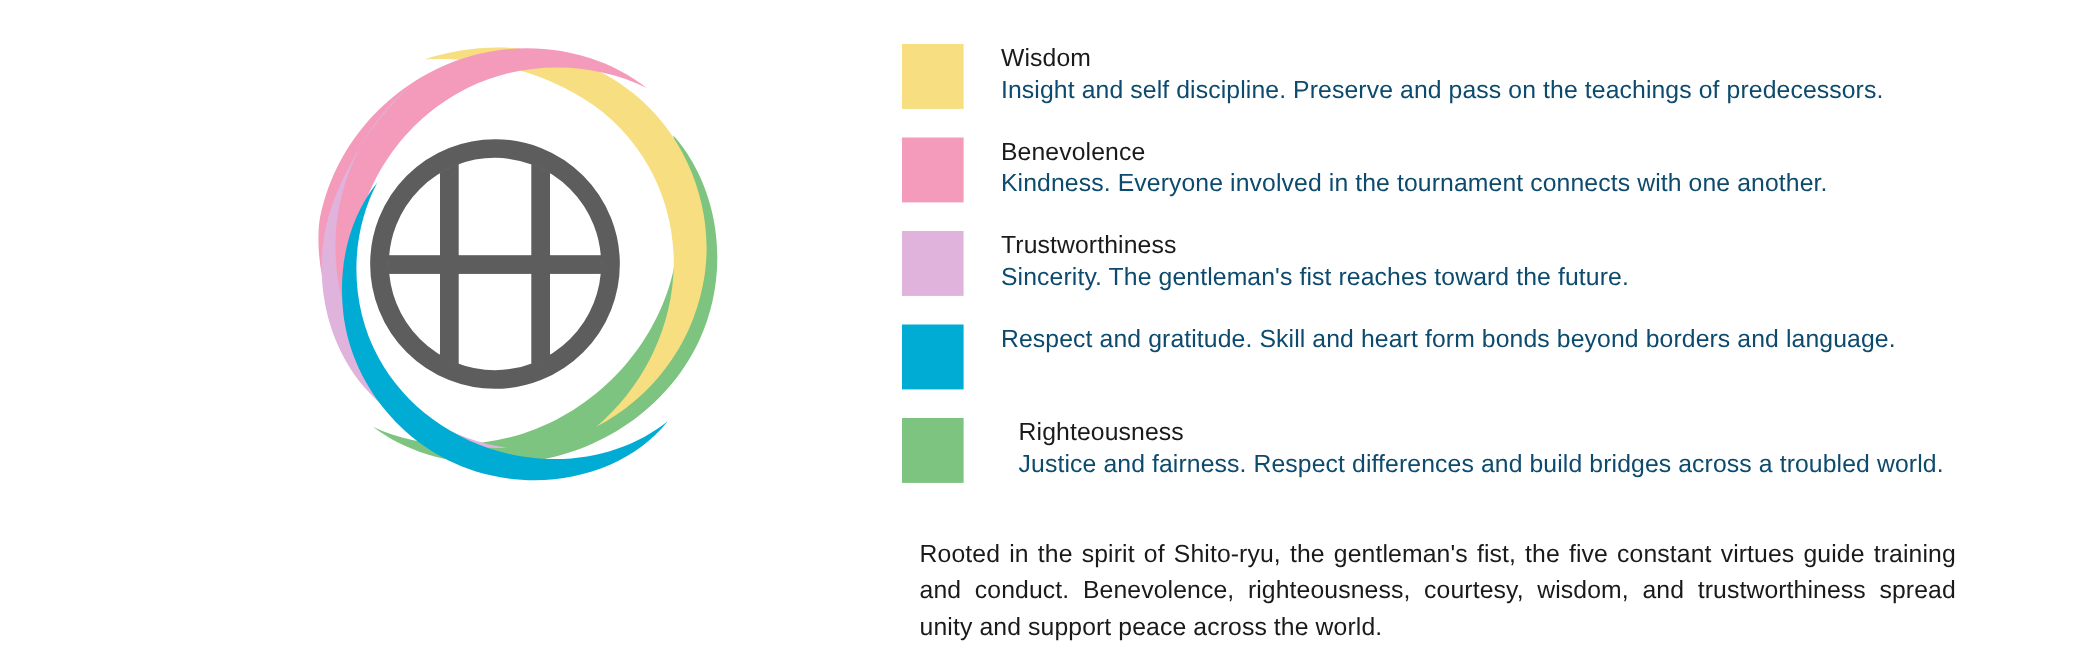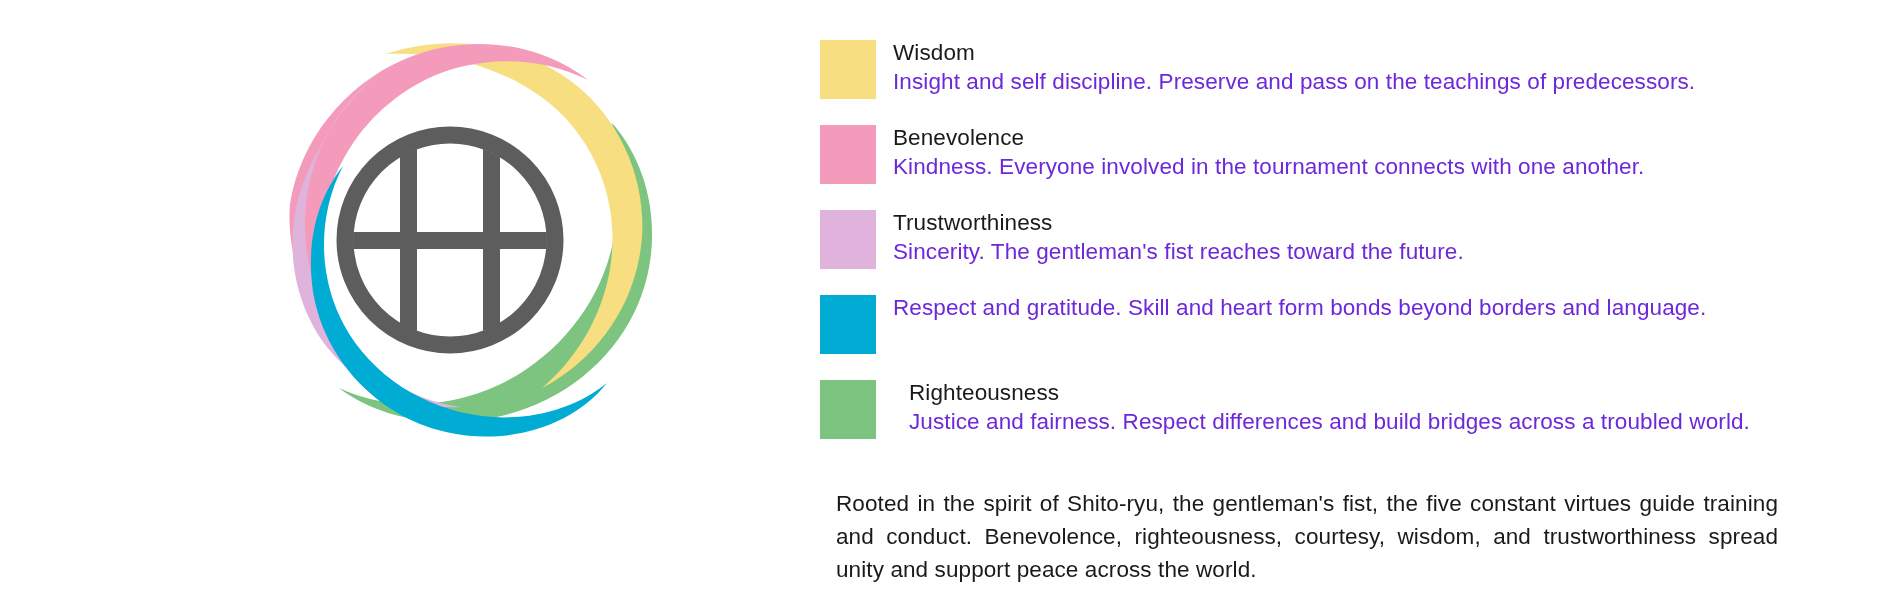--- a/index.html
+++ b/index.html
@@ -76,7 +76,7 @@
   }
 
   .legend-text {
-    margin-left: 17px;
+    margin-left: 34px;
     padding-top: 0px;
   }
   .virtue-name {

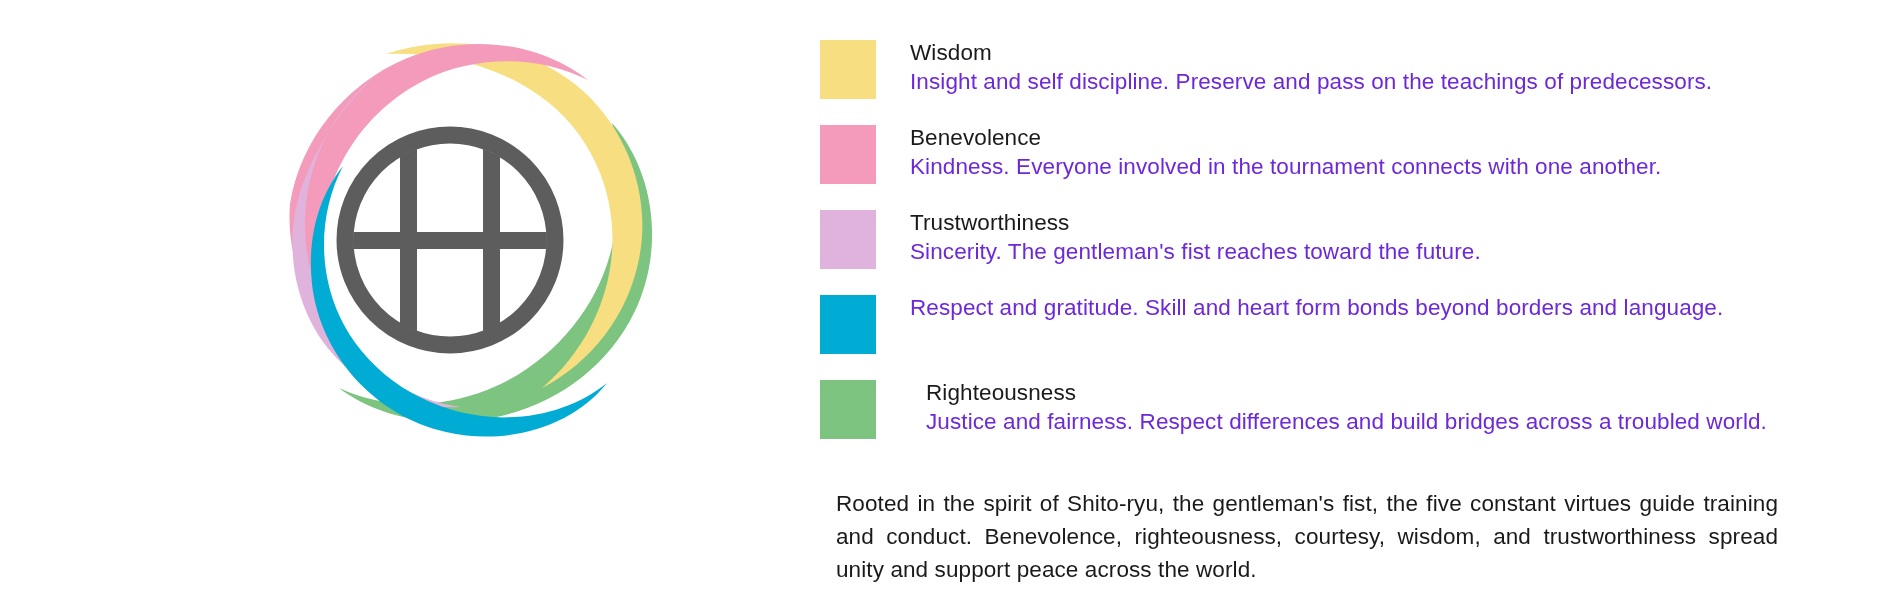--- a/index.html
+++ b/index.html
@@ -91,7 +91,7 @@
     font-size: 22.5px;
     line-height: 30px;
     font-weight: 400;
-    color: #6d28d9;
+    color: #0c4a6e;
     letter-spacing: 0.1px;
     white-space: nowrap;
   }

